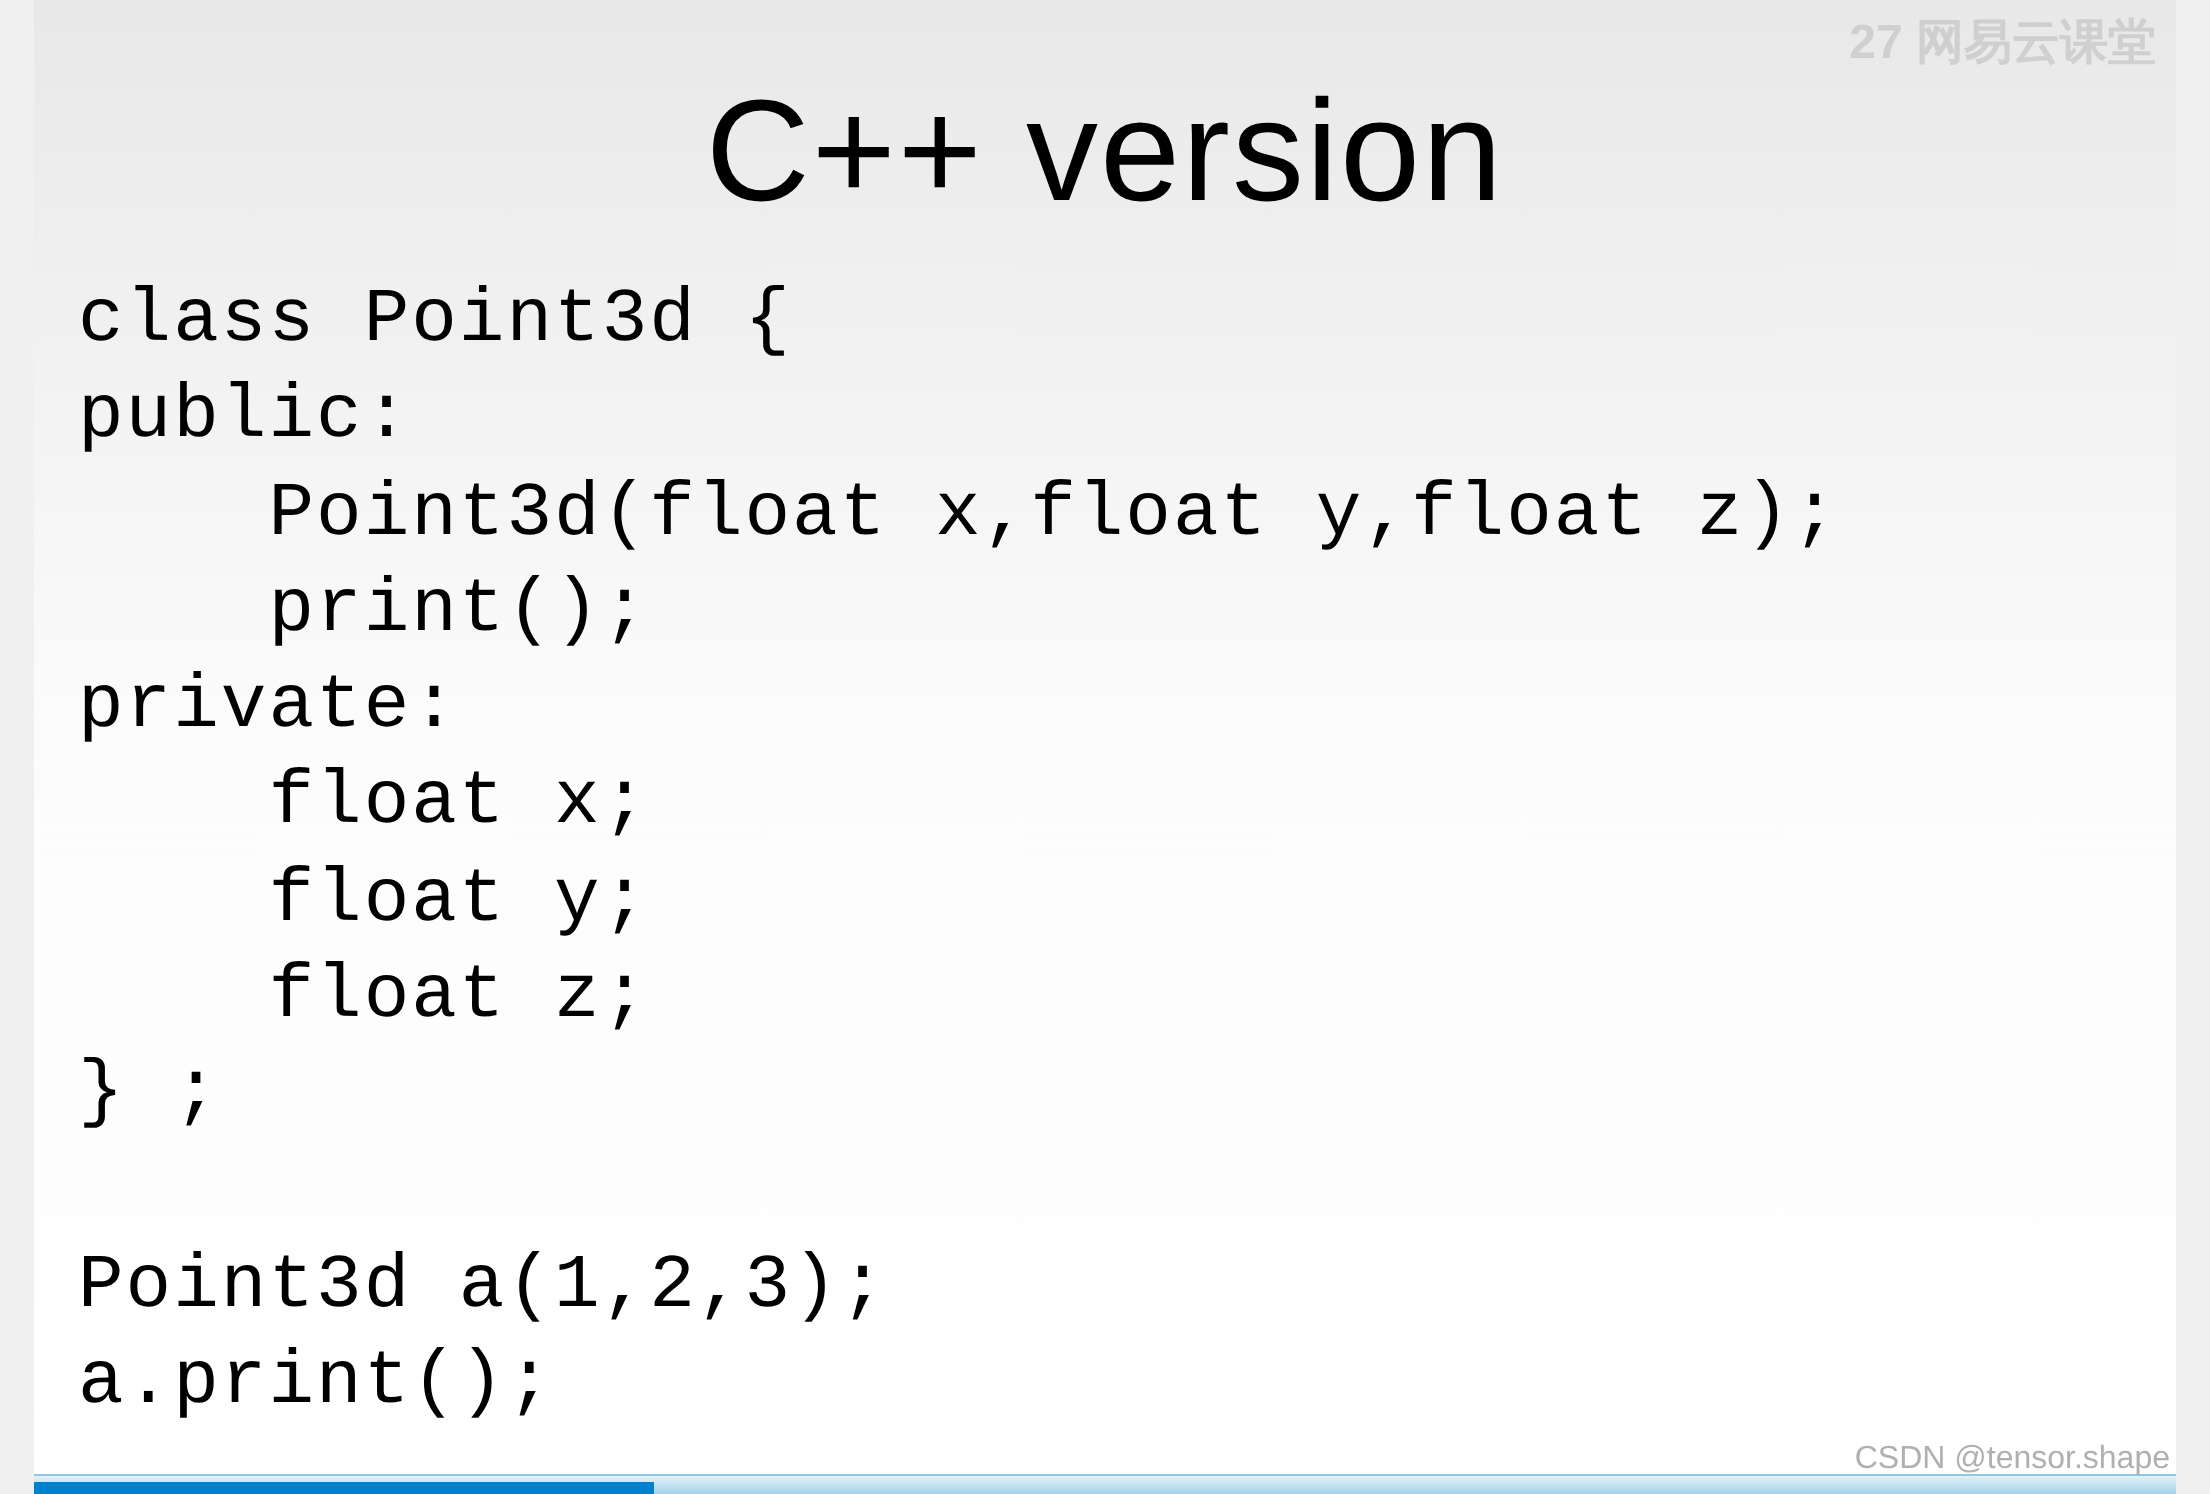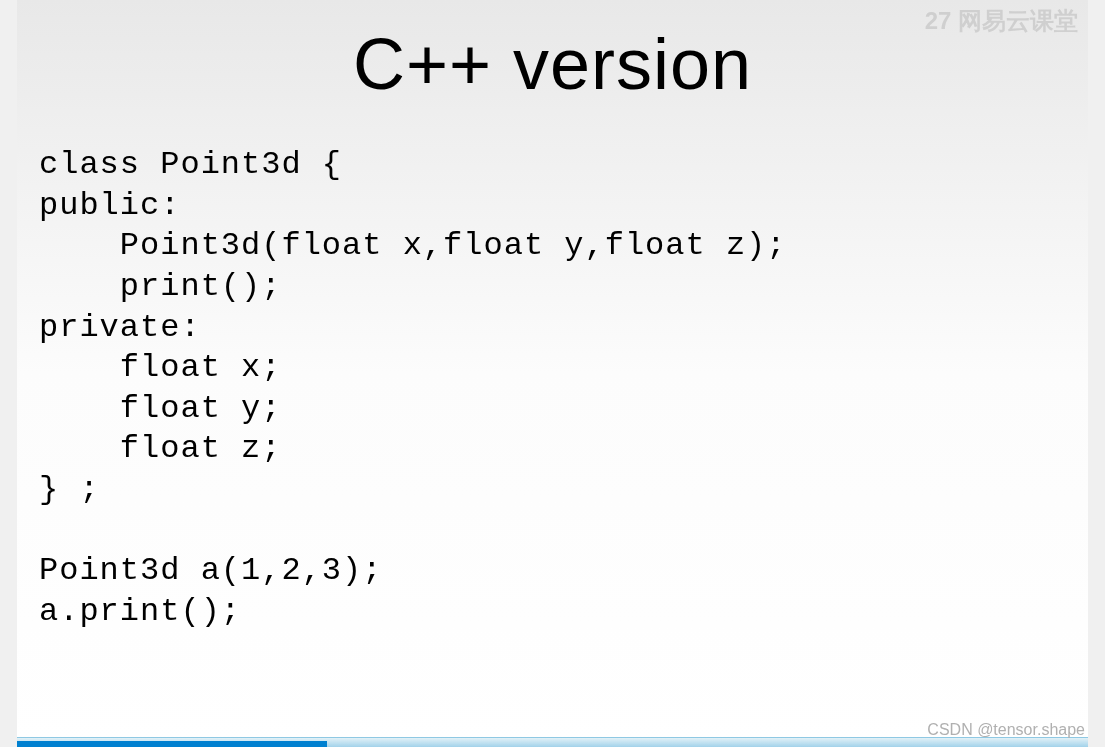--- a/index.html
+++ b/index.html
@@ -27,7 +27,7 @@
       font-size: 72px;
       font-weight: 400;
       color: #000;
-      margin-top: 23px;
+      margin-top: 35px;
       font-family: "Segoe UI", "Helvetica Neue", Arial, sans-serif;
       letter-spacing: 1px;
     }

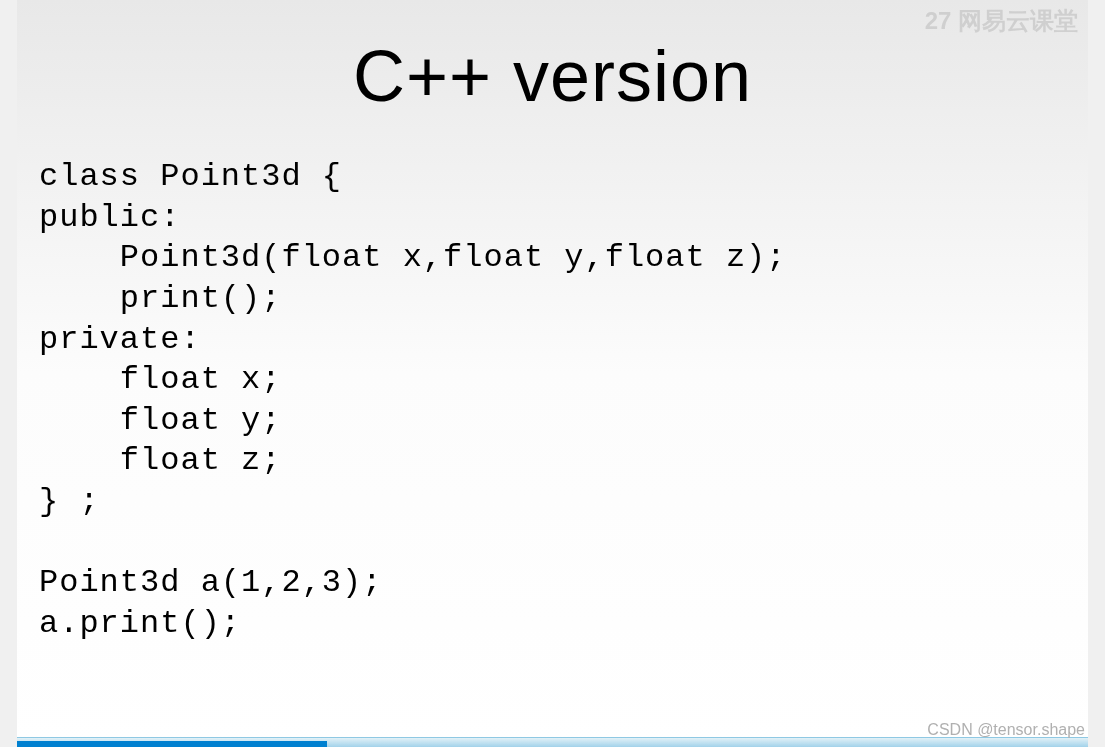--- a/index.html
+++ b/index.html
@@ -32,10 +32,10 @@
       letter-spacing: 1px;
     }
     .code-block {
-      margin-top: 40px;
+      margin-top: 20px;
       margin-left: 22px;
       font-family: "Courier New", Courier, monospace;
-      font-size: 32px;
+      font-size: 38px;
       line-height: 1.27;
       color: #000;
       white-space: pre;

